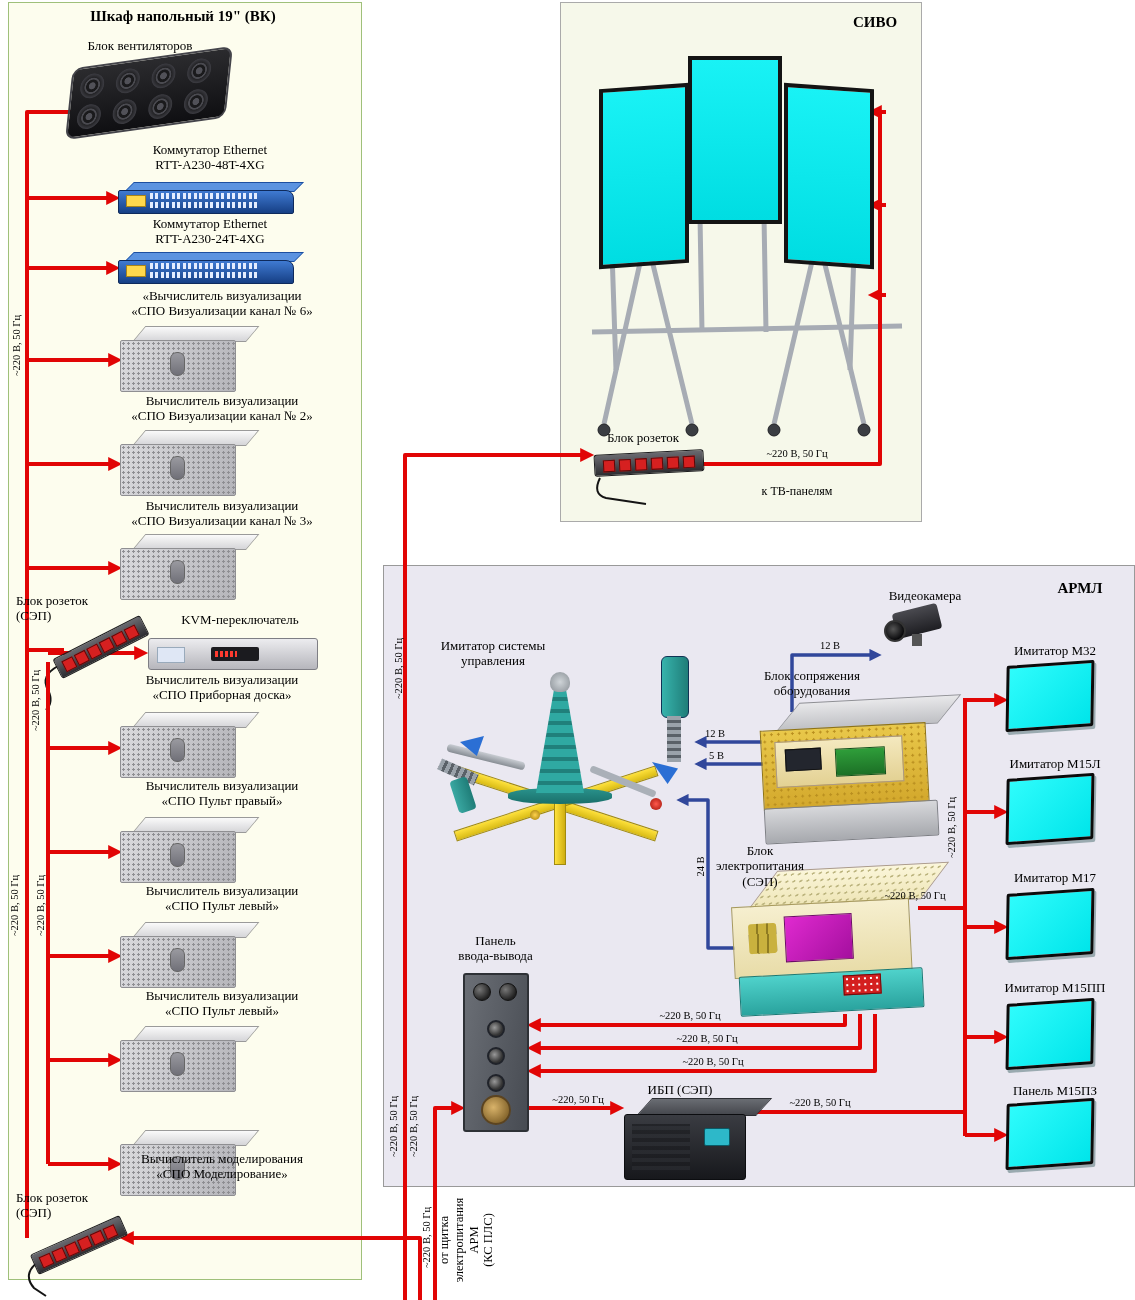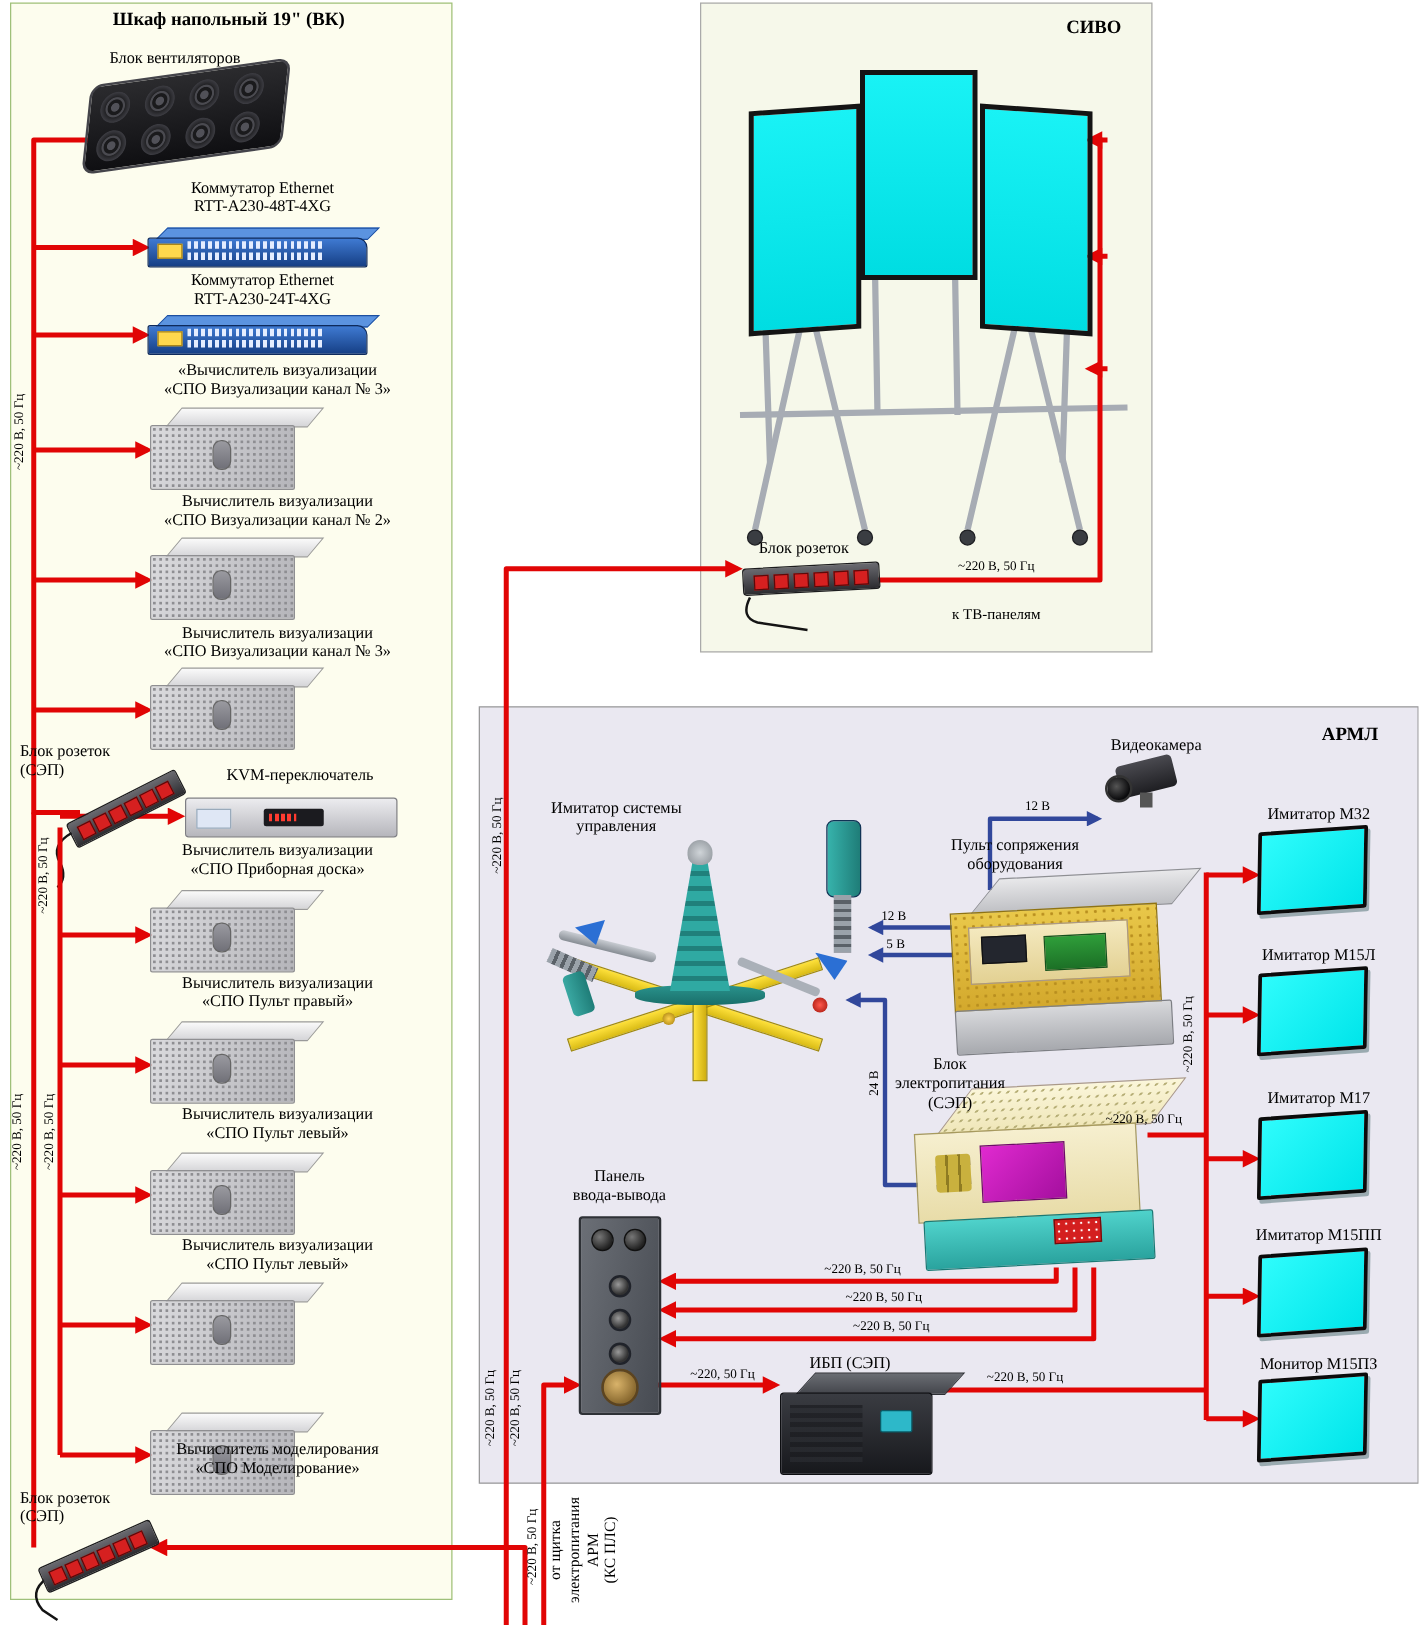--- a/index.html
+++ b/index.html
@@ -261,7 +261,7 @@
   </div>
 
   <div class="lbl" style="left:97px;top:288px;width:250px;">«Вычислитель визуализации
-«СПО Визуализации канал № 3»</div>
+«СПО Визуализации канал № 6»</div>
   <div class="pc" style="left:120px;top:326px;">
       <div class="top"></div>
       <div class="front"></div>

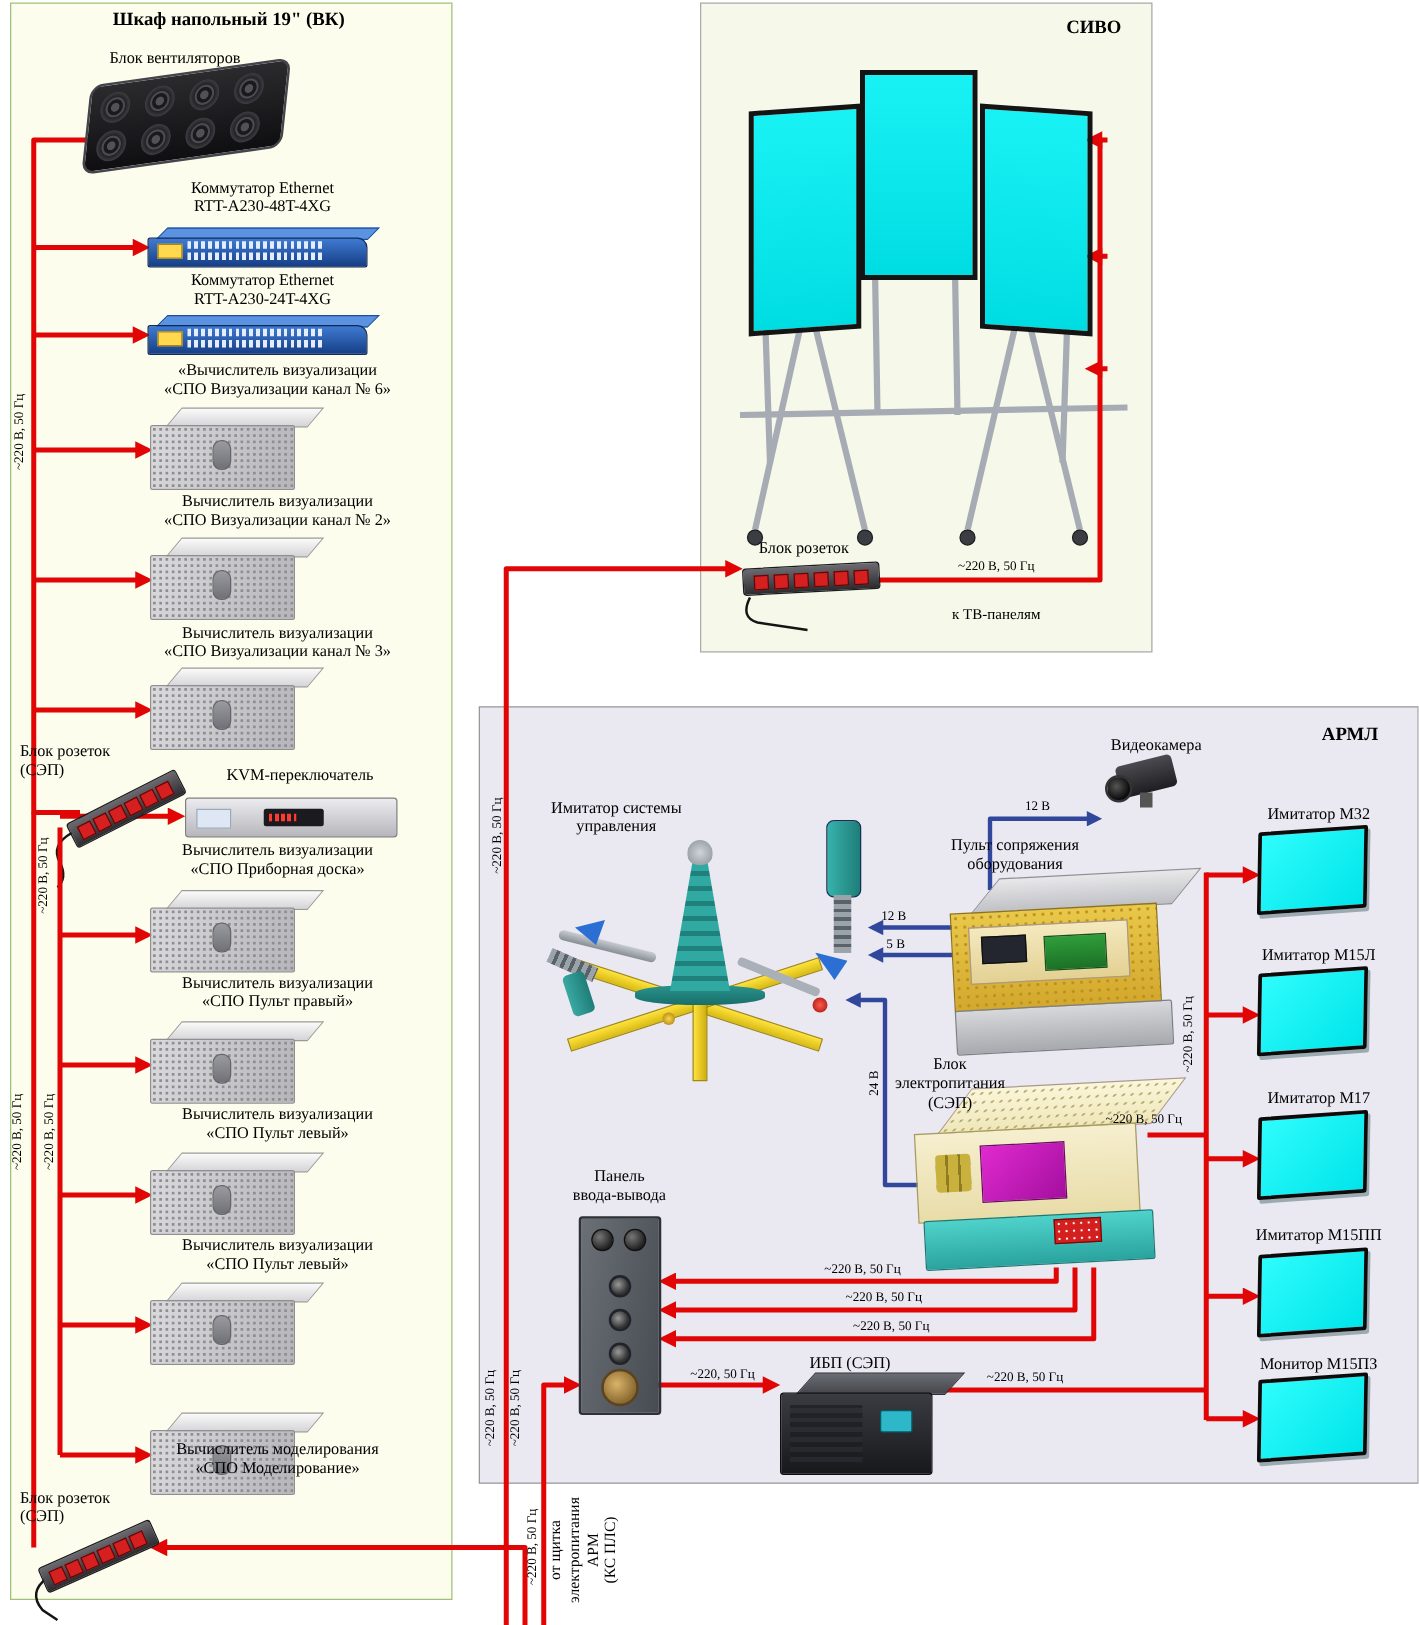--- a/index.html
+++ b/index.html
@@ -406,7 +406,7 @@
       <div class="k2"></div>
   </div>
 
-  <div class="lbl" style="left:752px;top:668px;width:120px;">Пульт сопряжения
+  <div class="lbl" style="left:752px;top:668px;width:120px;">Блок сопряжения
 оборудования</div>
   <div class="ifb">
     <div class="lid"></div>

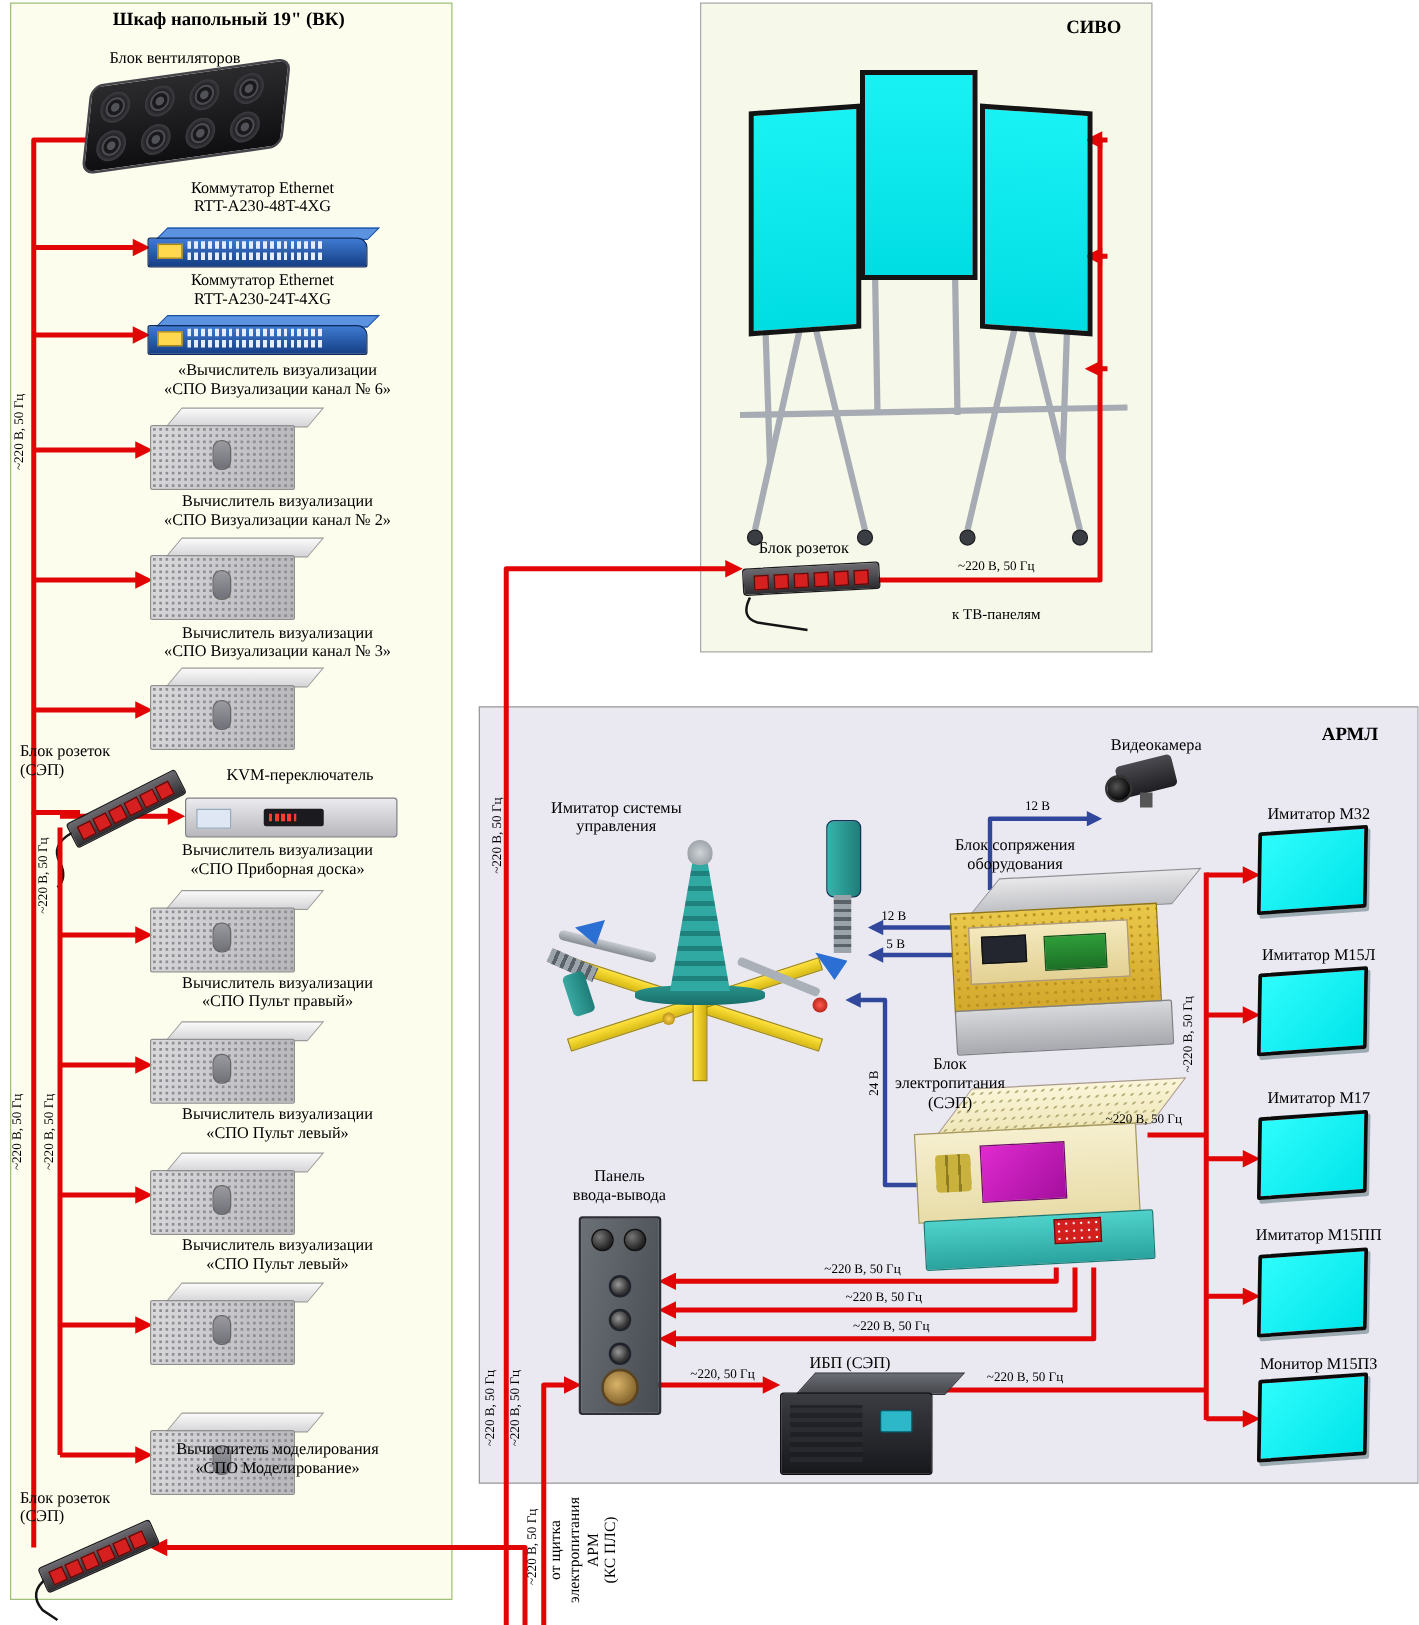--- a/index.html
+++ b/index.html
@@ -456,7 +456,7 @@
   <div class="mon" style="top:891px;"></div>
   <div class="lbl" style="left:1000px;top:980px;width:110px;">Имитатор М15ПП</div>
   <div class="mon" style="top:1001px;"></div>
-  <div class="lbl" style="left:1000px;top:1083px;width:110px;">Монитор М15ПЗ</div>
+  <div class="lbl" style="left:1000px;top:1083px;width:110px;">Панель М15ПЗ</div>
   <div class="mon" style="top:1101px;"></div>
 
   <div class="slbl" style="left:800px;top:640px;width:60px;">12 В</div>

